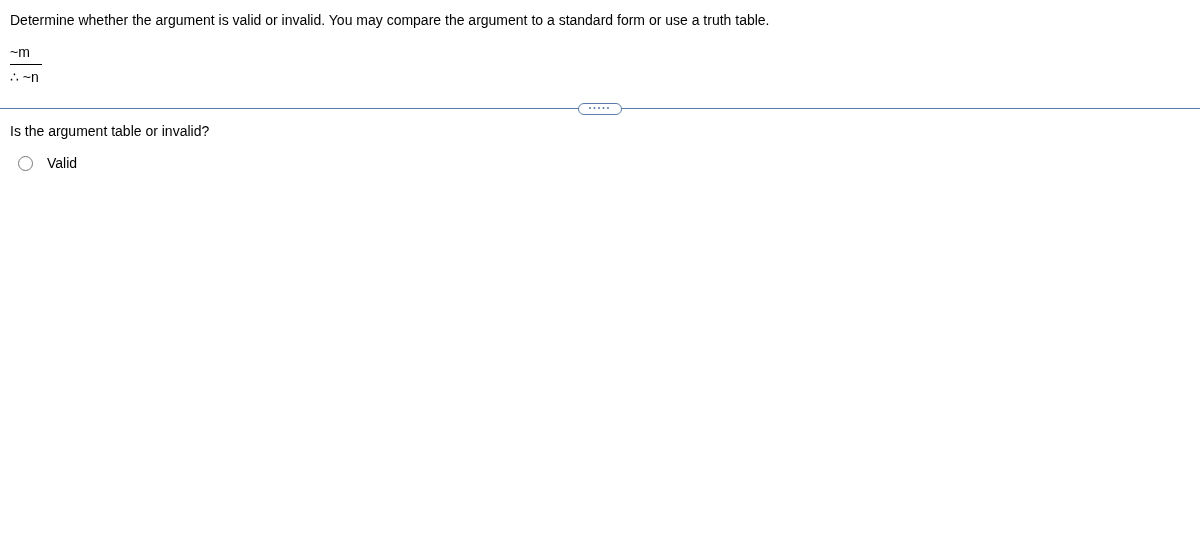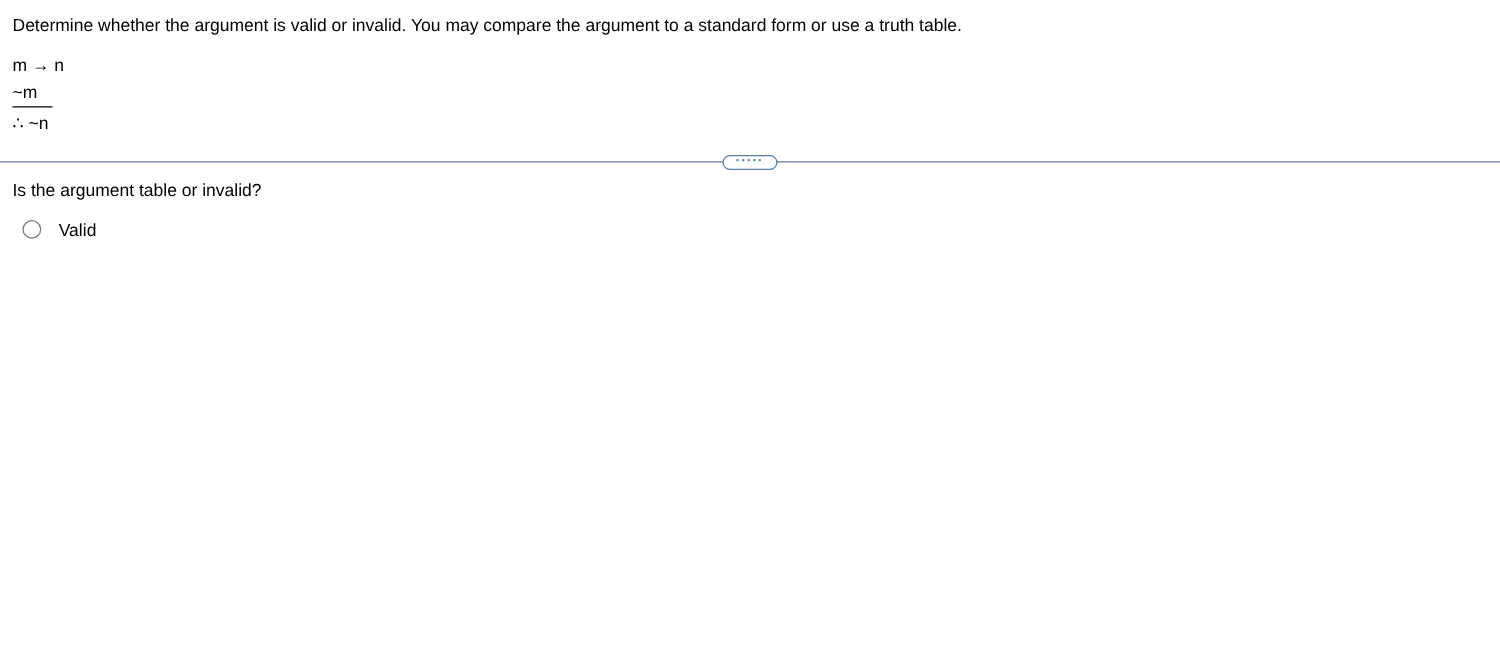--- a/index.html
+++ b/index.html
@@ -106,7 +106,6 @@
 <div class="question-header">
   <div class="instruction">Determine whether the argument is valid or invalid. You may compare the argument to a standard form or use a truth table.</div>
   <div class="argument">
-    <span class="premise-1">m → n</span>
     <span class="premise-2">~m</span>
     <span class="conclusion">∴ ~n</span>
   </div>

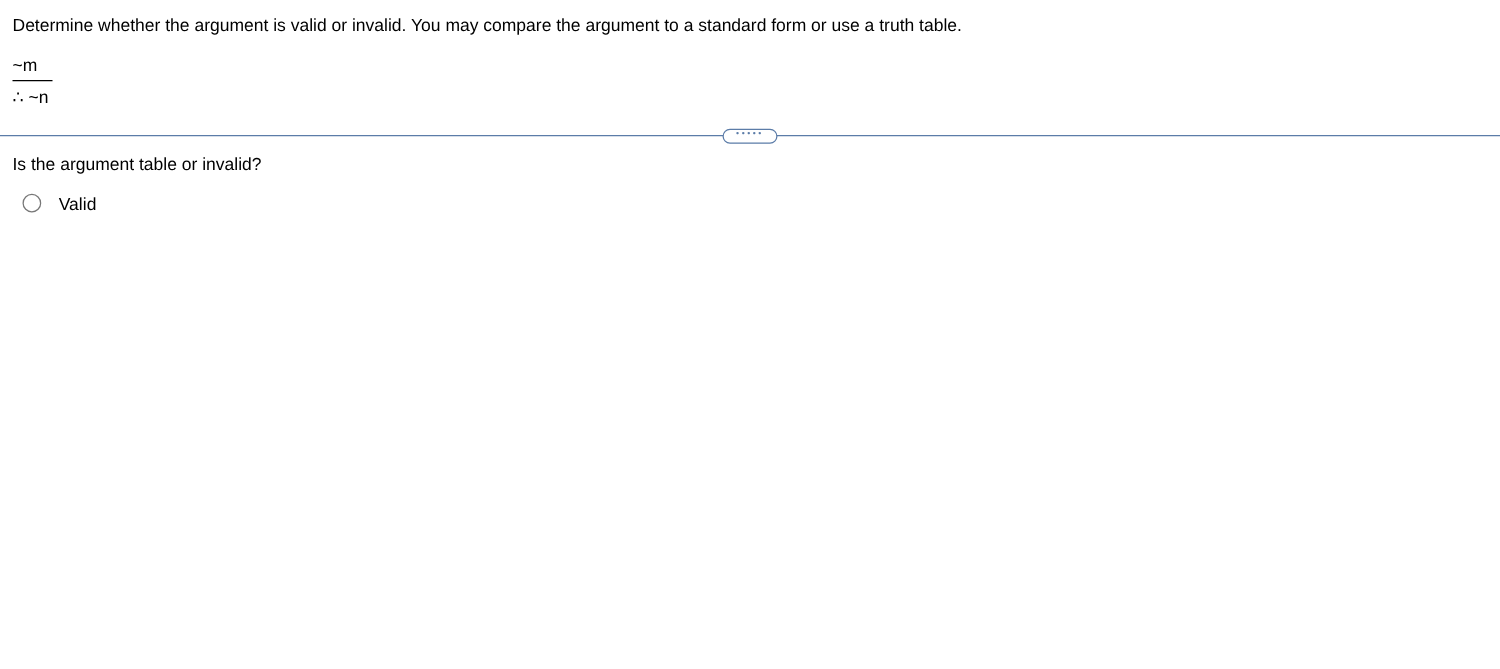--- a/index.html
+++ b/index.html
@@ -77,7 +77,7 @@
     }
     .option {
       display: flex;
-      align-items: flex-start;
+      align-items: flex-end;
       margin: 0 0 10px 8px;
     }
     .radio {

